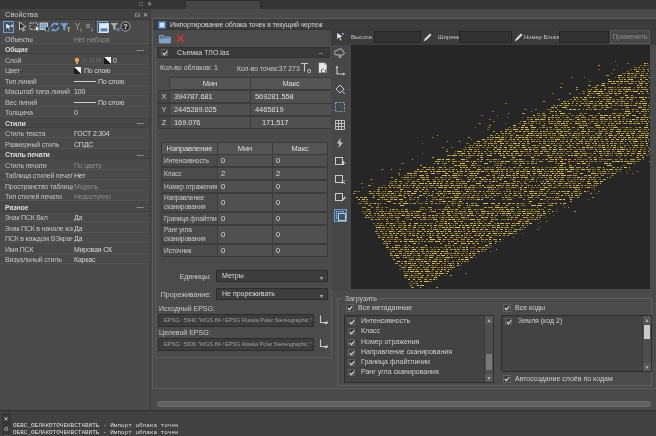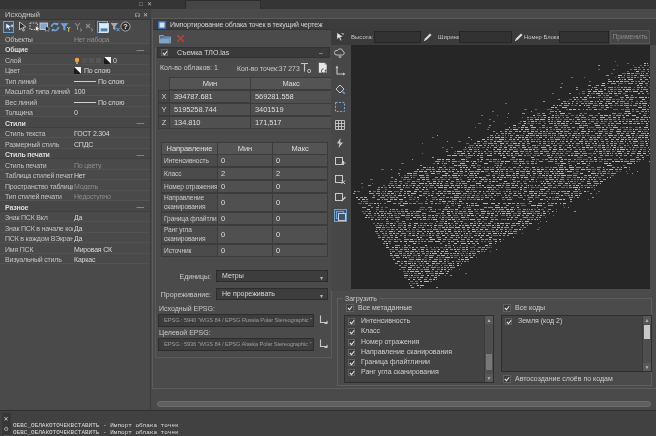--- a/index.html
+++ b/index.html
@@ -28,7 +28,7 @@
 <div class="abs" style="left:147px;top:1px;color:#b5b5b5;font-size:6px;line-height:6px">✕</div>
 <div class="abs" style="left:0;top:9px;width:151px;height:401px;background:#4a4a4a;border-right:1px solid #3a3a3a"></div>
 <div class="abs" style="left:0;top:9px;width:151px;height:11px;background:#424242;border-bottom:1px solid #373737">
-    <span style="position:absolute;left:5px;top:1px;color:#c6c6c6;font-size:7.5px">Исходный</span>
+    <span style="position:absolute;left:5px;top:1px;color:#c6c6c6;font-size:7.5px">Свойства</span>
     <span style="position:absolute;right:11px;top:2px;color:#c0c0c0;font-size:6px">☊</span>
     <span style="position:absolute;right:3px;top:2px;color:#c0c0c0;font-size:6px">✕</span>
   </div>

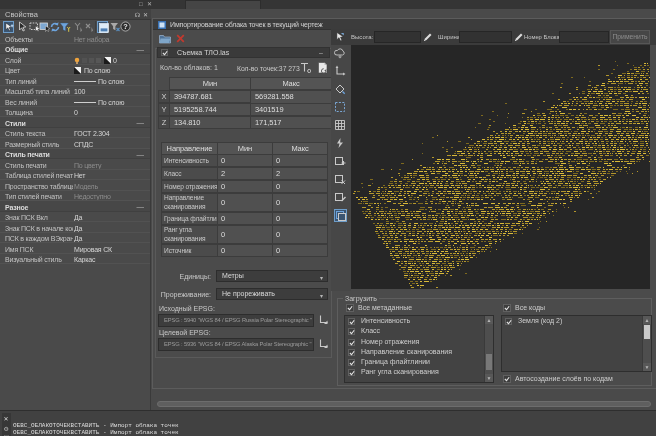--- a/index.html
+++ b/index.html
@@ -242,7 +242,7 @@
 <div class="cell" style="left:16px;top:71px;width:82px;height:13px;background:#505050;padding-left:4px;line-height:12px;color:#dedede;border-top:1px solid #3c3c3c;border-left:1px solid #3c3c3c">394787.681</div>
 <div class="cell" style="left:97px;top:71px;width:82px;height:14px;background:#505050;padding-left:4px;line-height:12px;color:#dedede;border-top:1px solid #3c3c3c;border-left:1px solid #3c3c3c">569281.558</div>
 <div class="cell" style="left:5px;top:84px;width:12px;height:13px;background:#474747;text-align:center;padding-left:0;line-height:12px;color:#cfcfcf;border-top:1px solid #3c3c3c;border-left:1px solid #3c3c3c">Y</div>
-<div class="cell" style="left:16px;top:84px;width:82px;height:13px;background:#505050;padding-left:4px;line-height:12px;color:#dedede;border-top:1px solid #3c3c3c;border-left:1px solid #3c3c3c">5195258.744</div>
+<div class="cell" style="left:16px;top:84px;width:82px;height:13px;background:#505050;padding-left:4px;line-height:12px;color:#dedede;border-top:1px solid #3c3c3c;border-left:1px solid #3c3c3c">2445289.025</div>
 <div class="cell" style="left:97px;top:84px;width:82px;height:13px;background:#505050;padding-left:4px;line-height:12px;color:#dedede;border-top:1px solid #3c3c3c;border-left:1px solid #3c3c3c">3401519</div>
 <div class="cell" style="left:5px;top:97px;width:12px;height:13px;background:#474747;text-align:center;padding-left:0;line-height:12px;color:#cfcfcf;border-top:1px solid #3c3c3c;border-left:1px solid #3c3c3c">Z</div>
 <div class="cell" style="left:16px;top:97px;width:82px;height:13px;background:#505050;padding-left:4px;line-height:12px;color:#dedede;border-top:1px solid #3c3c3c;border-left:1px solid #3c3c3c">134.810</div>

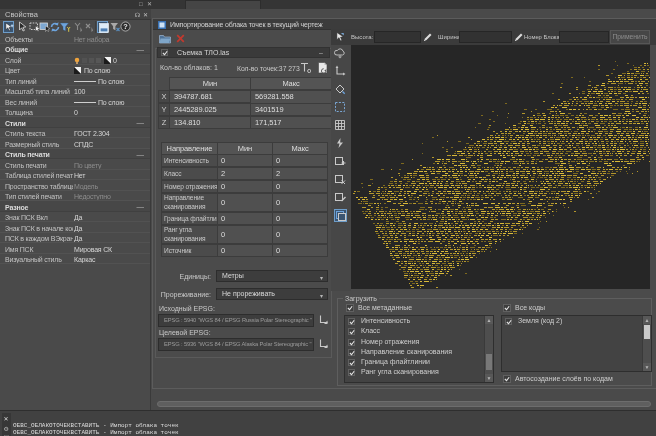--- a/index.html
+++ b/index.html
@@ -243,7 +243,7 @@
 <div class="cell" style="left:97px;top:71px;width:82px;height:14px;background:#505050;padding-left:4px;line-height:12px;color:#dedede;border-top:1px solid #3c3c3c;border-left:1px solid #3c3c3c">569281.558</div>
 <div class="cell" style="left:5px;top:84px;width:12px;height:13px;background:#474747;text-align:center;padding-left:0;line-height:12px;color:#cfcfcf;border-top:1px solid #3c3c3c;border-left:1px solid #3c3c3c">Y</div>
 <div class="cell" style="left:16px;top:84px;width:82px;height:13px;background:#505050;padding-left:4px;line-height:12px;color:#dedede;border-top:1px solid #3c3c3c;border-left:1px solid #3c3c3c">2445289.025</div>
-<div class="cell" style="left:97px;top:84px;width:82px;height:13px;background:#505050;padding-left:4px;line-height:12px;color:#dedede;border-top:1px solid #3c3c3c;border-left:1px solid #3c3c3c">3401519</div>
+<div class="cell" style="left:97px;top:84px;width:82px;height:13px;background:#505050;padding-left:4px;line-height:12px;color:#dedede;border-top:1px solid #3c3c3c;border-left:1px solid #3c3c3c">4465819</div>
 <div class="cell" style="left:5px;top:97px;width:12px;height:13px;background:#474747;text-align:center;padding-left:0;line-height:12px;color:#cfcfcf;border-top:1px solid #3c3c3c;border-left:1px solid #3c3c3c">Z</div>
 <div class="cell" style="left:16px;top:97px;width:82px;height:13px;background:#505050;padding-left:4px;line-height:12px;color:#dedede;border-top:1px solid #3c3c3c;border-left:1px solid #3c3c3c">134.810</div>
 <div class="cell" style="left:97px;top:97px;width:82px;height:13px;background:#505050;padding-left:4px;line-height:12px;color:#dedede;border-top:1px solid #3c3c3c;border-left:1px solid #3c3c3c">171,517</div>

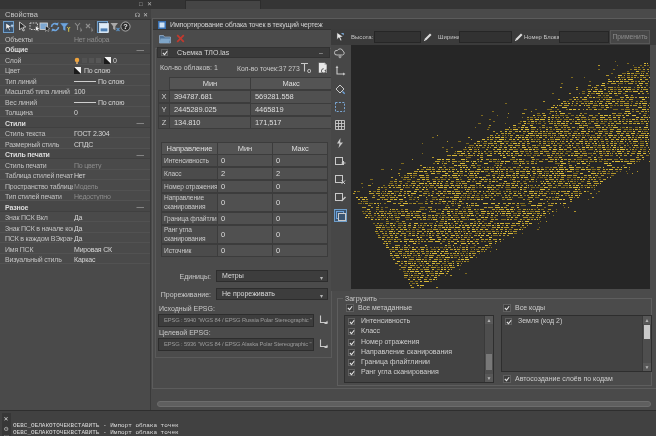--- a/index.html
+++ b/index.html
@@ -245,7 +245,7 @@
 <div class="cell" style="left:16px;top:84px;width:82px;height:13px;background:#505050;padding-left:4px;line-height:12px;color:#dedede;border-top:1px solid #3c3c3c;border-left:1px solid #3c3c3c">2445289.025</div>
 <div class="cell" style="left:97px;top:84px;width:82px;height:13px;background:#505050;padding-left:4px;line-height:12px;color:#dedede;border-top:1px solid #3c3c3c;border-left:1px solid #3c3c3c">4465819</div>
 <div class="cell" style="left:5px;top:97px;width:12px;height:13px;background:#474747;text-align:center;padding-left:0;line-height:12px;color:#cfcfcf;border-top:1px solid #3c3c3c;border-left:1px solid #3c3c3c">Z</div>
-<div class="cell" style="left:16px;top:97px;width:82px;height:13px;background:#505050;padding-left:4px;line-height:12px;color:#dedede;border-top:1px solid #3c3c3c;border-left:1px solid #3c3c3c">134.810</div>
+<div class="cell" style="left:16px;top:97px;width:82px;height:13px;background:#505050;padding-left:4px;line-height:12px;color:#dedede;border-top:1px solid #3c3c3c;border-left:1px solid #3c3c3c">169.076</div>
 <div class="cell" style="left:97px;top:97px;width:82px;height:13px;background:#505050;padding-left:4px;line-height:12px;color:#dedede;border-top:1px solid #3c3c3c;border-left:1px solid #3c3c3c">171,517</div>
 <div class="cell" style="left:8px;top:123px;width:57px;height:13px;background:#545454;text-align:center;padding-left:0;line-height:12px;color:#dedede;border-top:1px solid #3c3c3c;border-left:1px solid #3c3c3c">Направление</div>
 <div class="cell" style="left:64px;top:123px;width:56px;height:13px;background:#545454;text-align:center;padding-left:0;line-height:12px;color:#dedede;border-top:1px solid #3c3c3c;border-left:1px solid #3c3c3c">Мин</div>

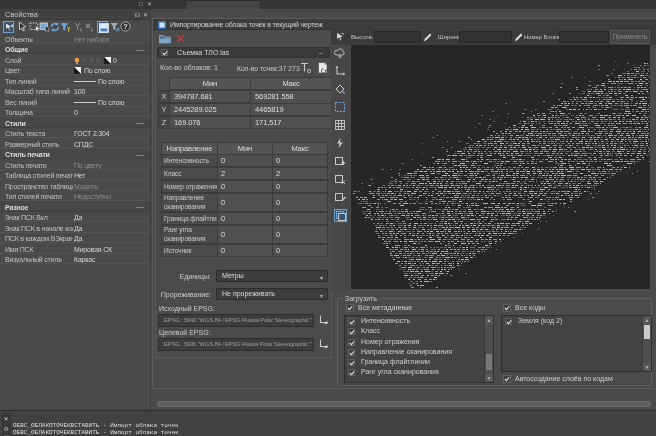--- a/index.html
+++ b/index.html
@@ -246,7 +246,7 @@
 <div class="cell" style="left:97px;top:84px;width:82px;height:13px;background:#505050;padding-left:4px;line-height:12px;color:#dedede;border-top:1px solid #3c3c3c;border-left:1px solid #3c3c3c">4465819</div>
 <div class="cell" style="left:5px;top:97px;width:12px;height:13px;background:#474747;text-align:center;padding-left:0;line-height:12px;color:#cfcfcf;border-top:1px solid #3c3c3c;border-left:1px solid #3c3c3c">Z</div>
 <div class="cell" style="left:16px;top:97px;width:82px;height:13px;background:#505050;padding-left:4px;line-height:12px;color:#dedede;border-top:1px solid #3c3c3c;border-left:1px solid #3c3c3c">169.076</div>
-<div class="cell" style="left:97px;top:97px;width:82px;height:13px;background:#505050;padding-left:4px;line-height:12px;color:#dedede;border-top:1px solid #3c3c3c;border-left:1px solid #3c3c3c">171,517</div>
+<div class="cell" style="left:97px;top:97px;width:82px;height:13px;background:#505050;padding-left:11px;line-height:12px;color:#dedede;border-top:1px solid #3c3c3c;border-left:1px solid #3c3c3c">171,517</div>
 <div class="cell" style="left:8px;top:123px;width:57px;height:13px;background:#545454;text-align:center;padding-left:0;line-height:12px;color:#dedede;border-top:1px solid #3c3c3c;border-left:1px solid #3c3c3c">Направление</div>
 <div class="cell" style="left:64px;top:123px;width:56px;height:13px;background:#545454;text-align:center;padding-left:0;line-height:12px;color:#dedede;border-top:1px solid #3c3c3c;border-left:1px solid #3c3c3c">Мин</div>
 <div class="cell" style="left:119px;top:123px;width:56px;height:13px;background:#545454;text-align:center;padding-left:0;line-height:12px;color:#dedede;border-top:1px solid #3c3c3c;border-left:1px solid #3c3c3c">Макс</div>

